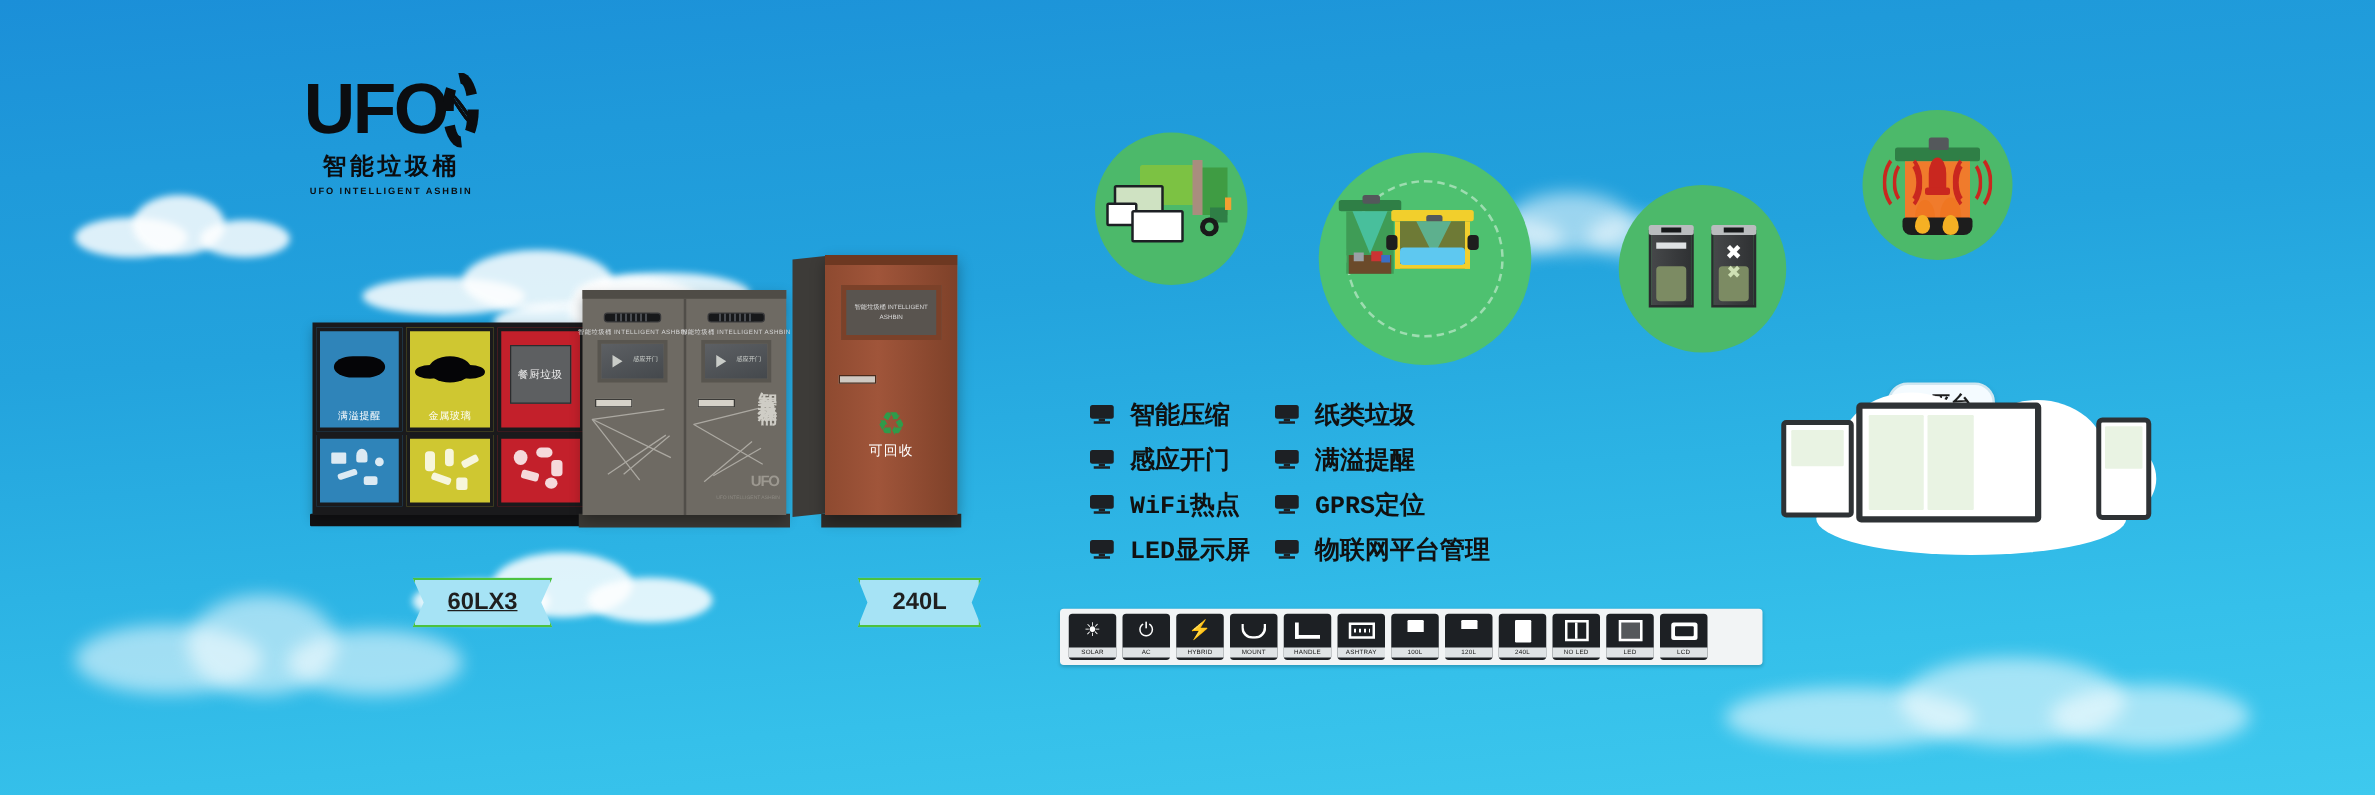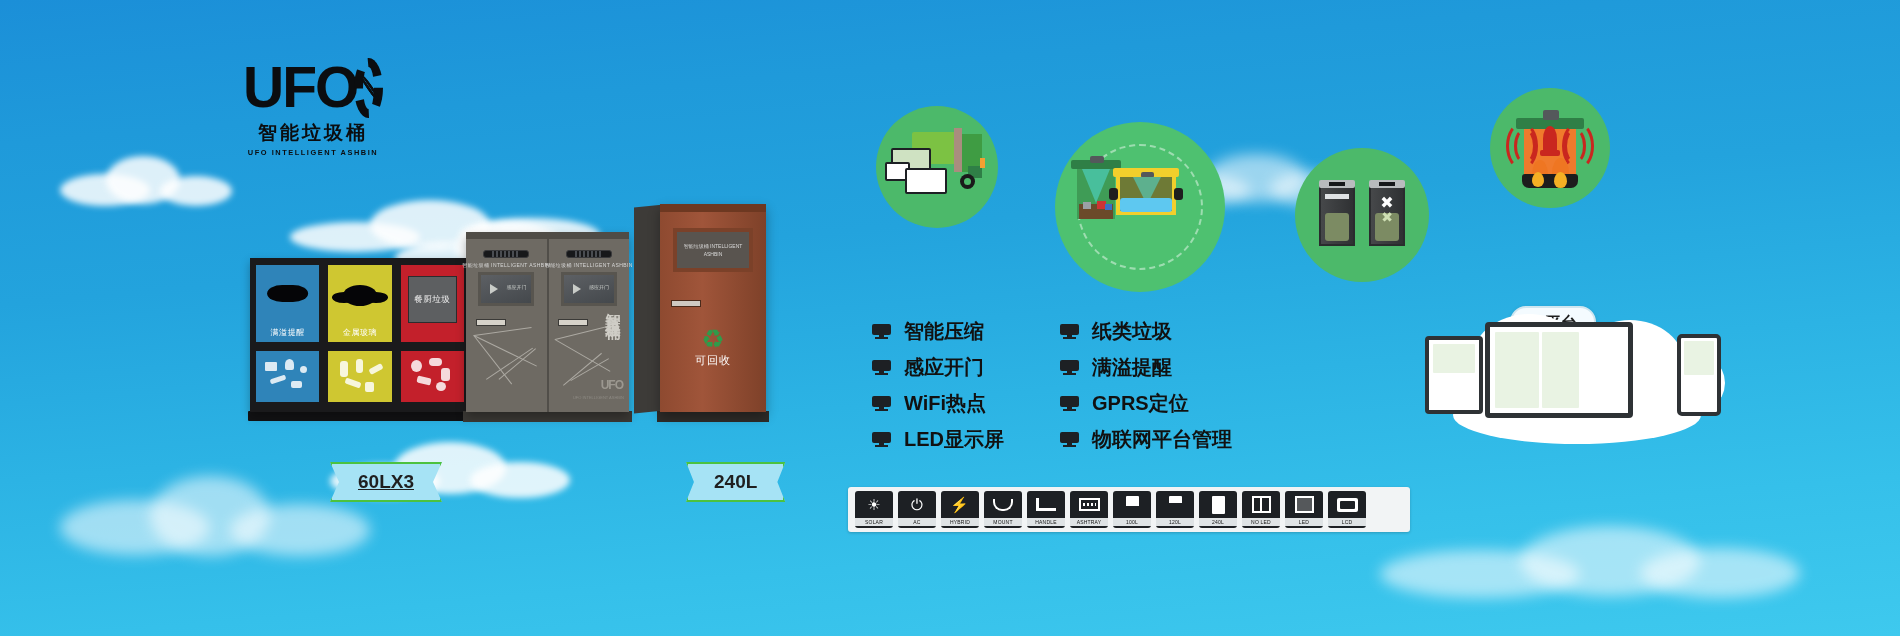--- a/index.html
+++ b/index.html
@@ -173,7 +173,7 @@
   }
 
   
-  .features { position:absolute; left:872px; top:318px; display:flex; gap:56px; }
+  .features { position:absolute; left:872px; top:318px; display:flex; gap:20px;font-family:Liberation Mono, monospace; }
   .fcol { display:flex; flex-direction:column; gap:9px; }
   .frow { display:flex; align-items:center; gap:13px; }
   .monitor-ico { position:relative; width:19px; height:15px; flex:none; }

